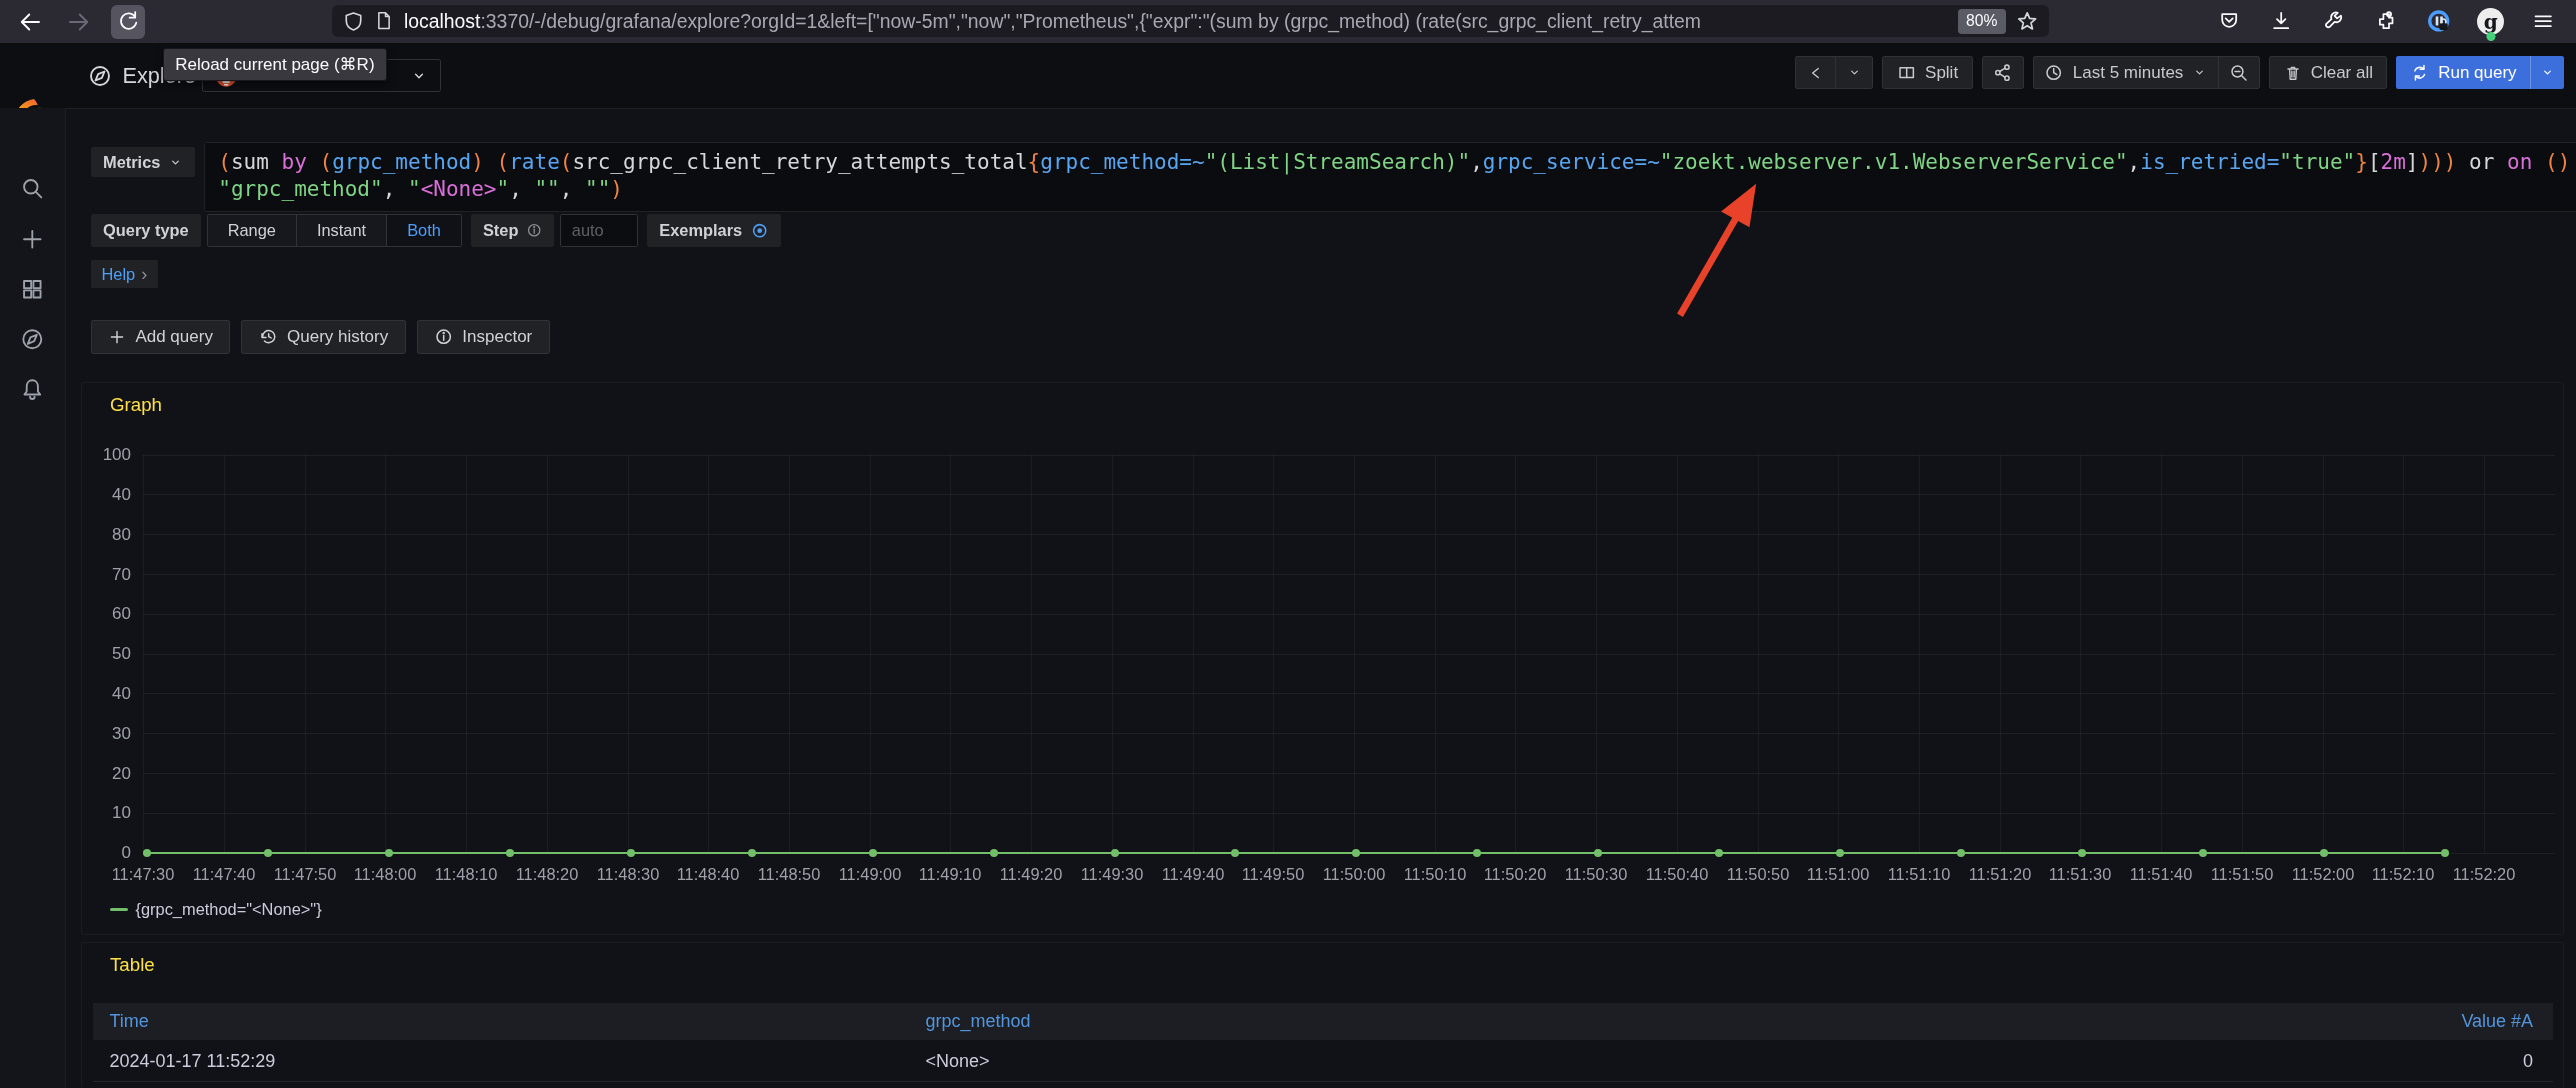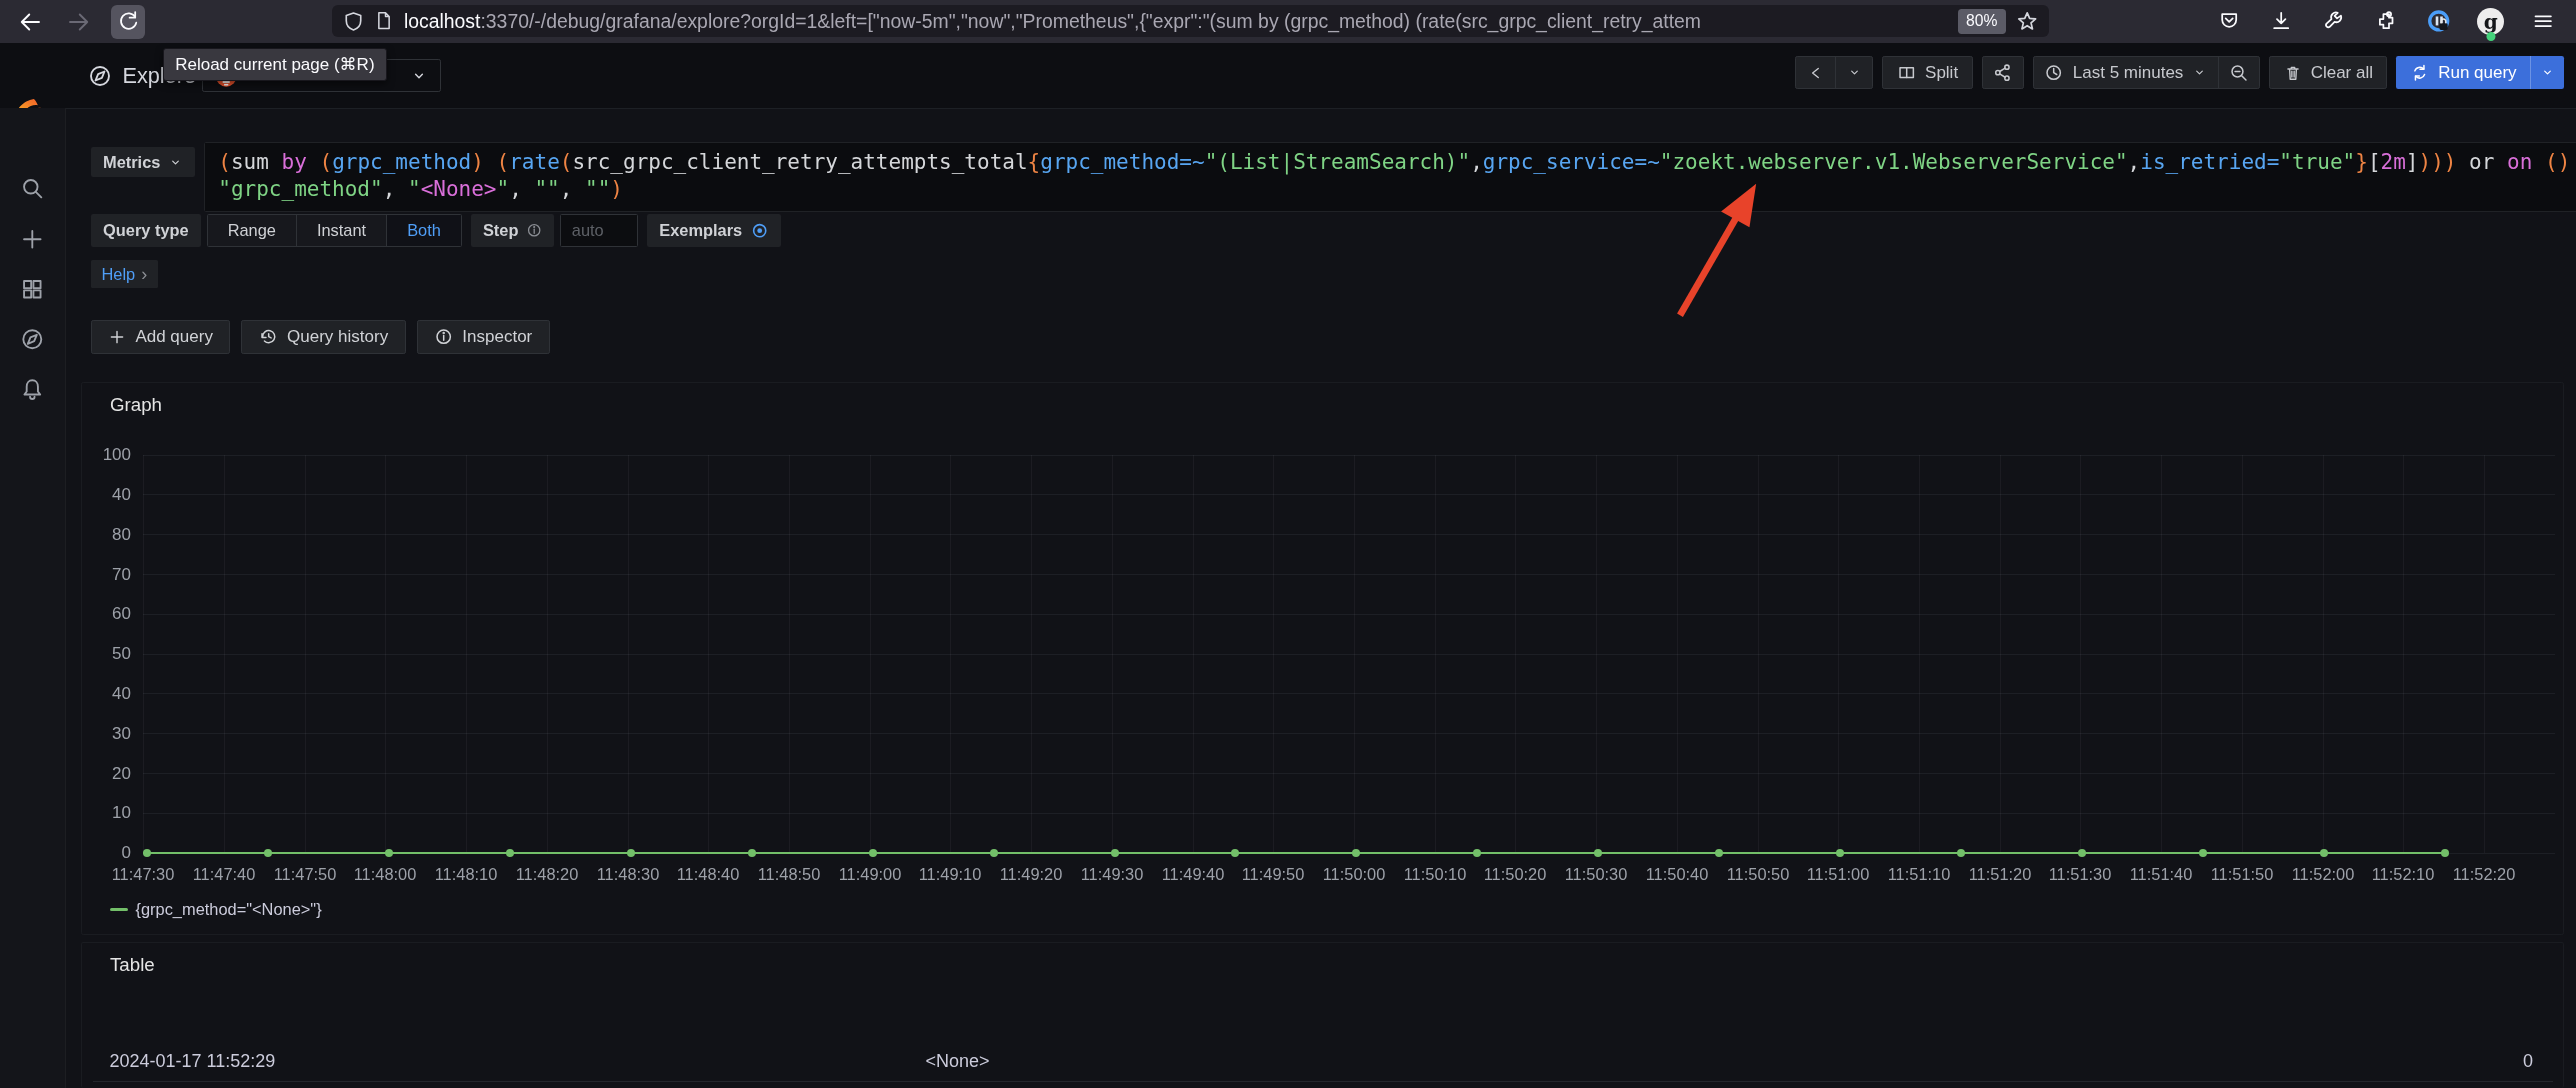--- a/index.html
+++ b/index.html
@@ -73,7 +73,7 @@
 
   
   .panel{position:absolute;background:var(--bg);border:0.7px solid #1a1c21;border-radius:2.2px}
-  .ptitle{position:absolute;left:28px;top:11.2px;font-size:18.7px;font-weight:500;color:#e5e5e5}
+  .ptitle{position:absolute;left:28px;top:11.2px;font-size:18.7px;font-weight:500;color:#fde047}
   #graph-panel{left:81px;top:382px;width:2483px;height:553px}
   #plot{position:absolute;left:0;top:0;width:100%;height:100%}
   .hgrid{position:absolute;height:0.7px;background:rgba(204,212,220,.07);left:61px;width:2412px}

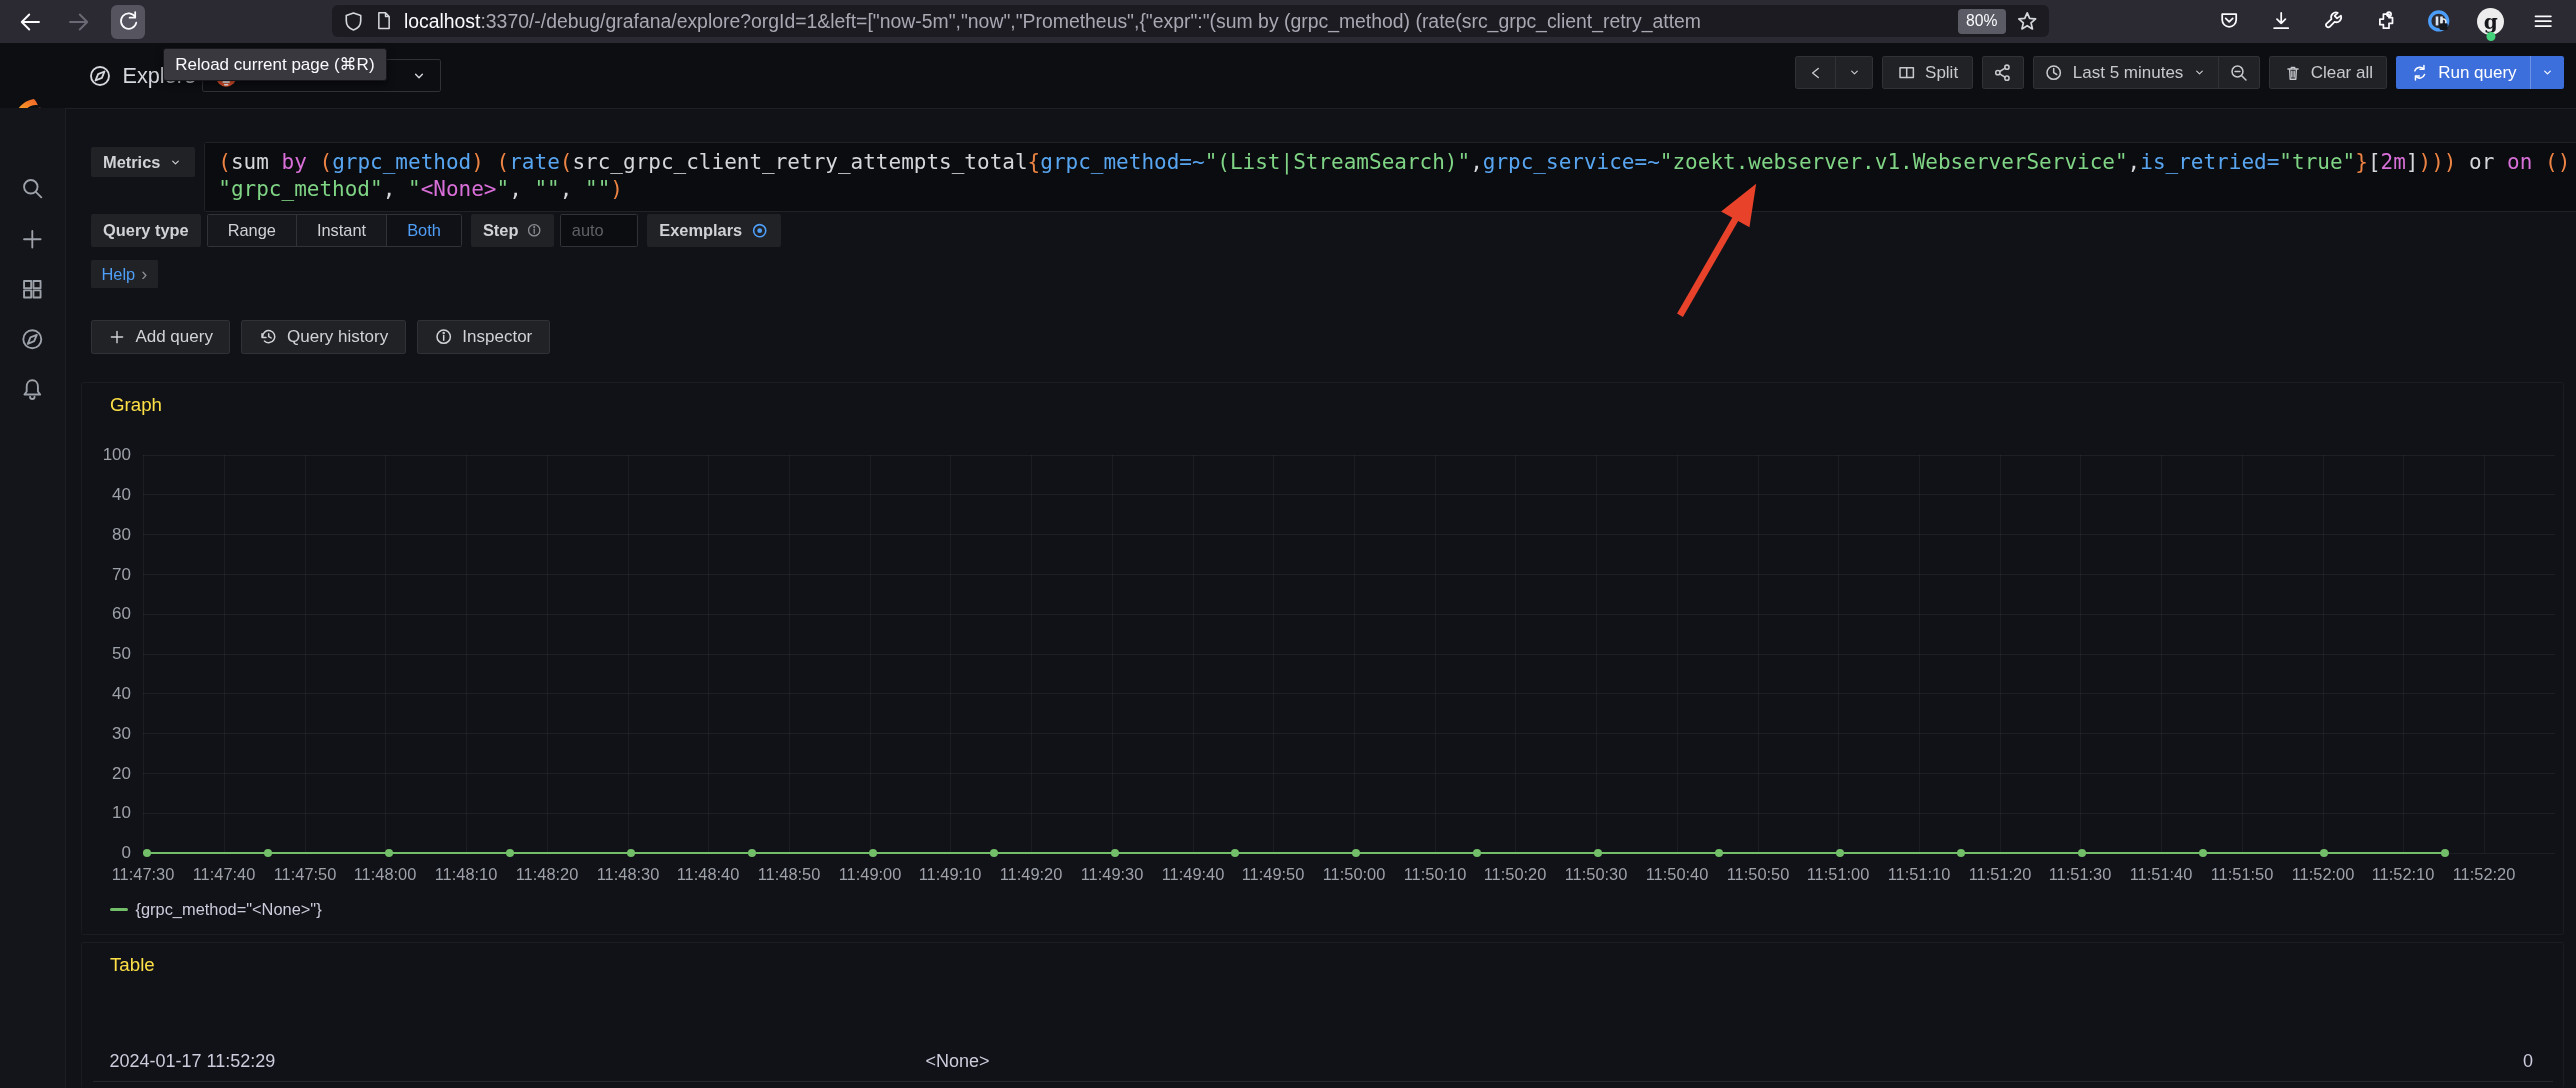--- a/index.html
+++ b/index.html
@@ -497,6 +497,11 @@
 
   <div class="panel" id="table-panel">
     <div class="ptitle">Table</div>
+    <div class="thead" id="thead">
+        <div class="th" style="left: 17px;">Time</div>
+        <div class="th" style="left: 833px;">grpc_method</div>
+        <div class="th" style="right: 19.4px;">Value #A</div>
+      </div>
     <div id="tbody">
         <div class="trow">
           <div class="td" style="left: 17px;">2024-01-17 11:52:29</div>

